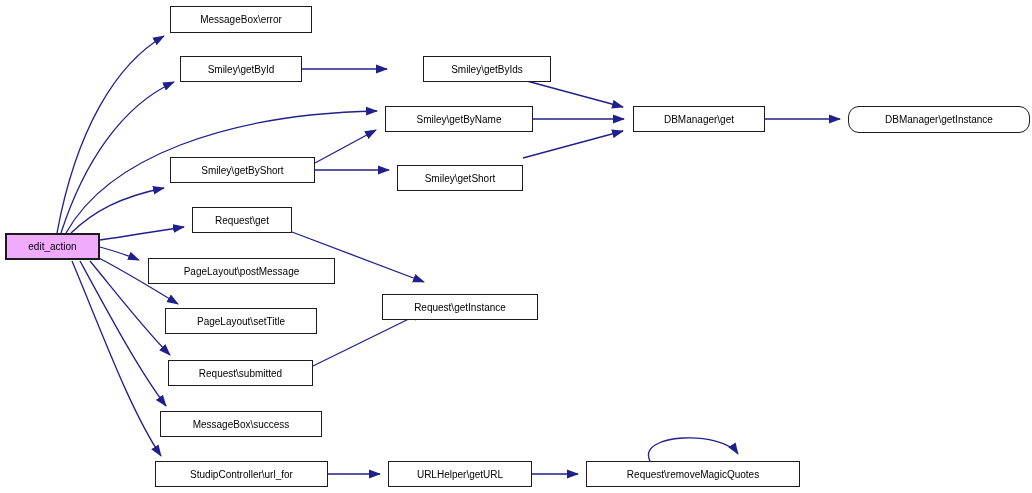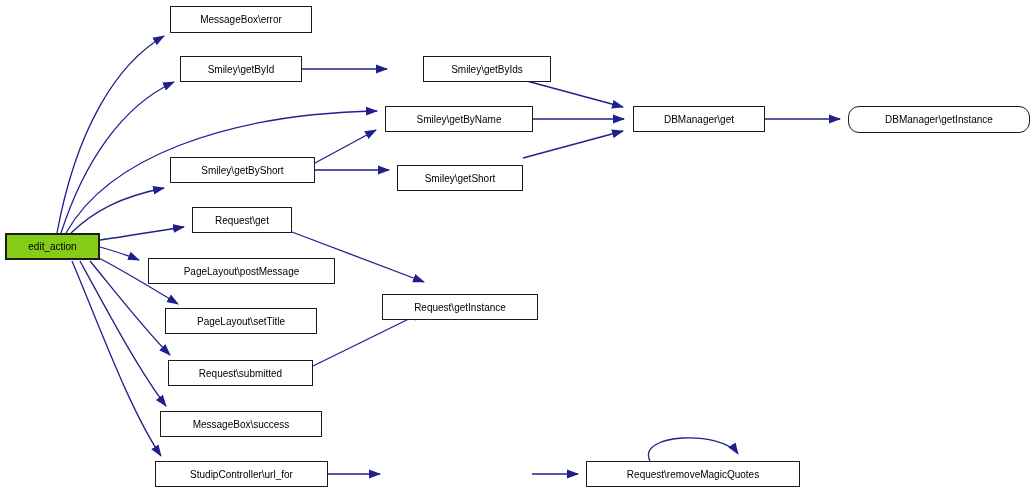--- a/index.html
+++ b/index.html
@@ -47,7 +47,7 @@
     cursor: pointer;
   }
   .node.highlight {
-    background: #84cc16;
+    background: #f0abfc;
     border-width: 2px;
   }
 </style>

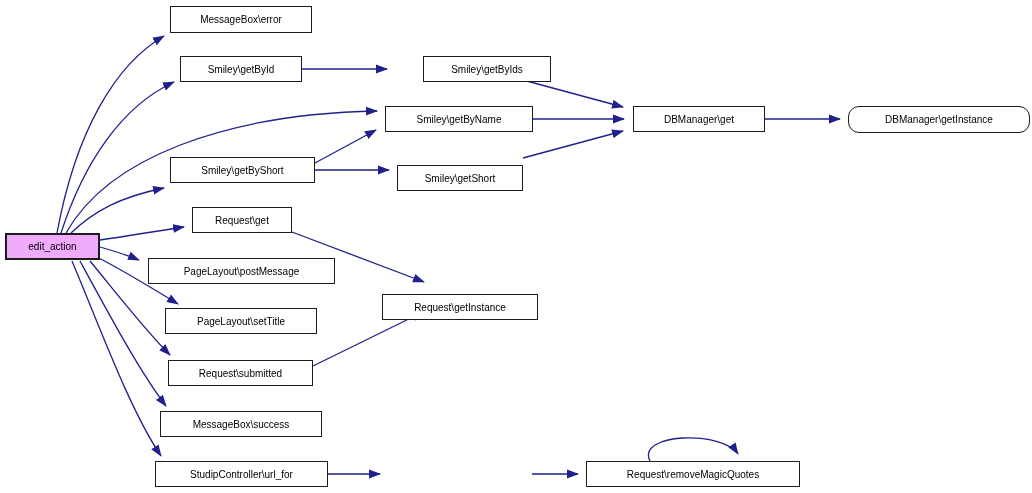--- a/index.html
+++ b/index.html
@@ -101,6 +101,7 @@
       <div class="node" style="left: 168px; top: 360px; width: 145px; height: 26px;">Request\submitted</div>
       <div class="node" style="left: 160px; top: 411px; width: 162px; height: 26px;">MessageBox\success</div>
       <div class="node" style="left: 155px; top: 461px; width: 173px; height: 26px;">StudipController\url_for</div>
+      <div class="node" style="left: 388px; top: 461px; width: 144px; height: 26px;">URLHelper\getURL</div>
       <div class="node" style="left: 586px; top: 461px; width: 214px; height: 26px;">Request\removeMagicQuotes</div>
     </div>
 </div>

